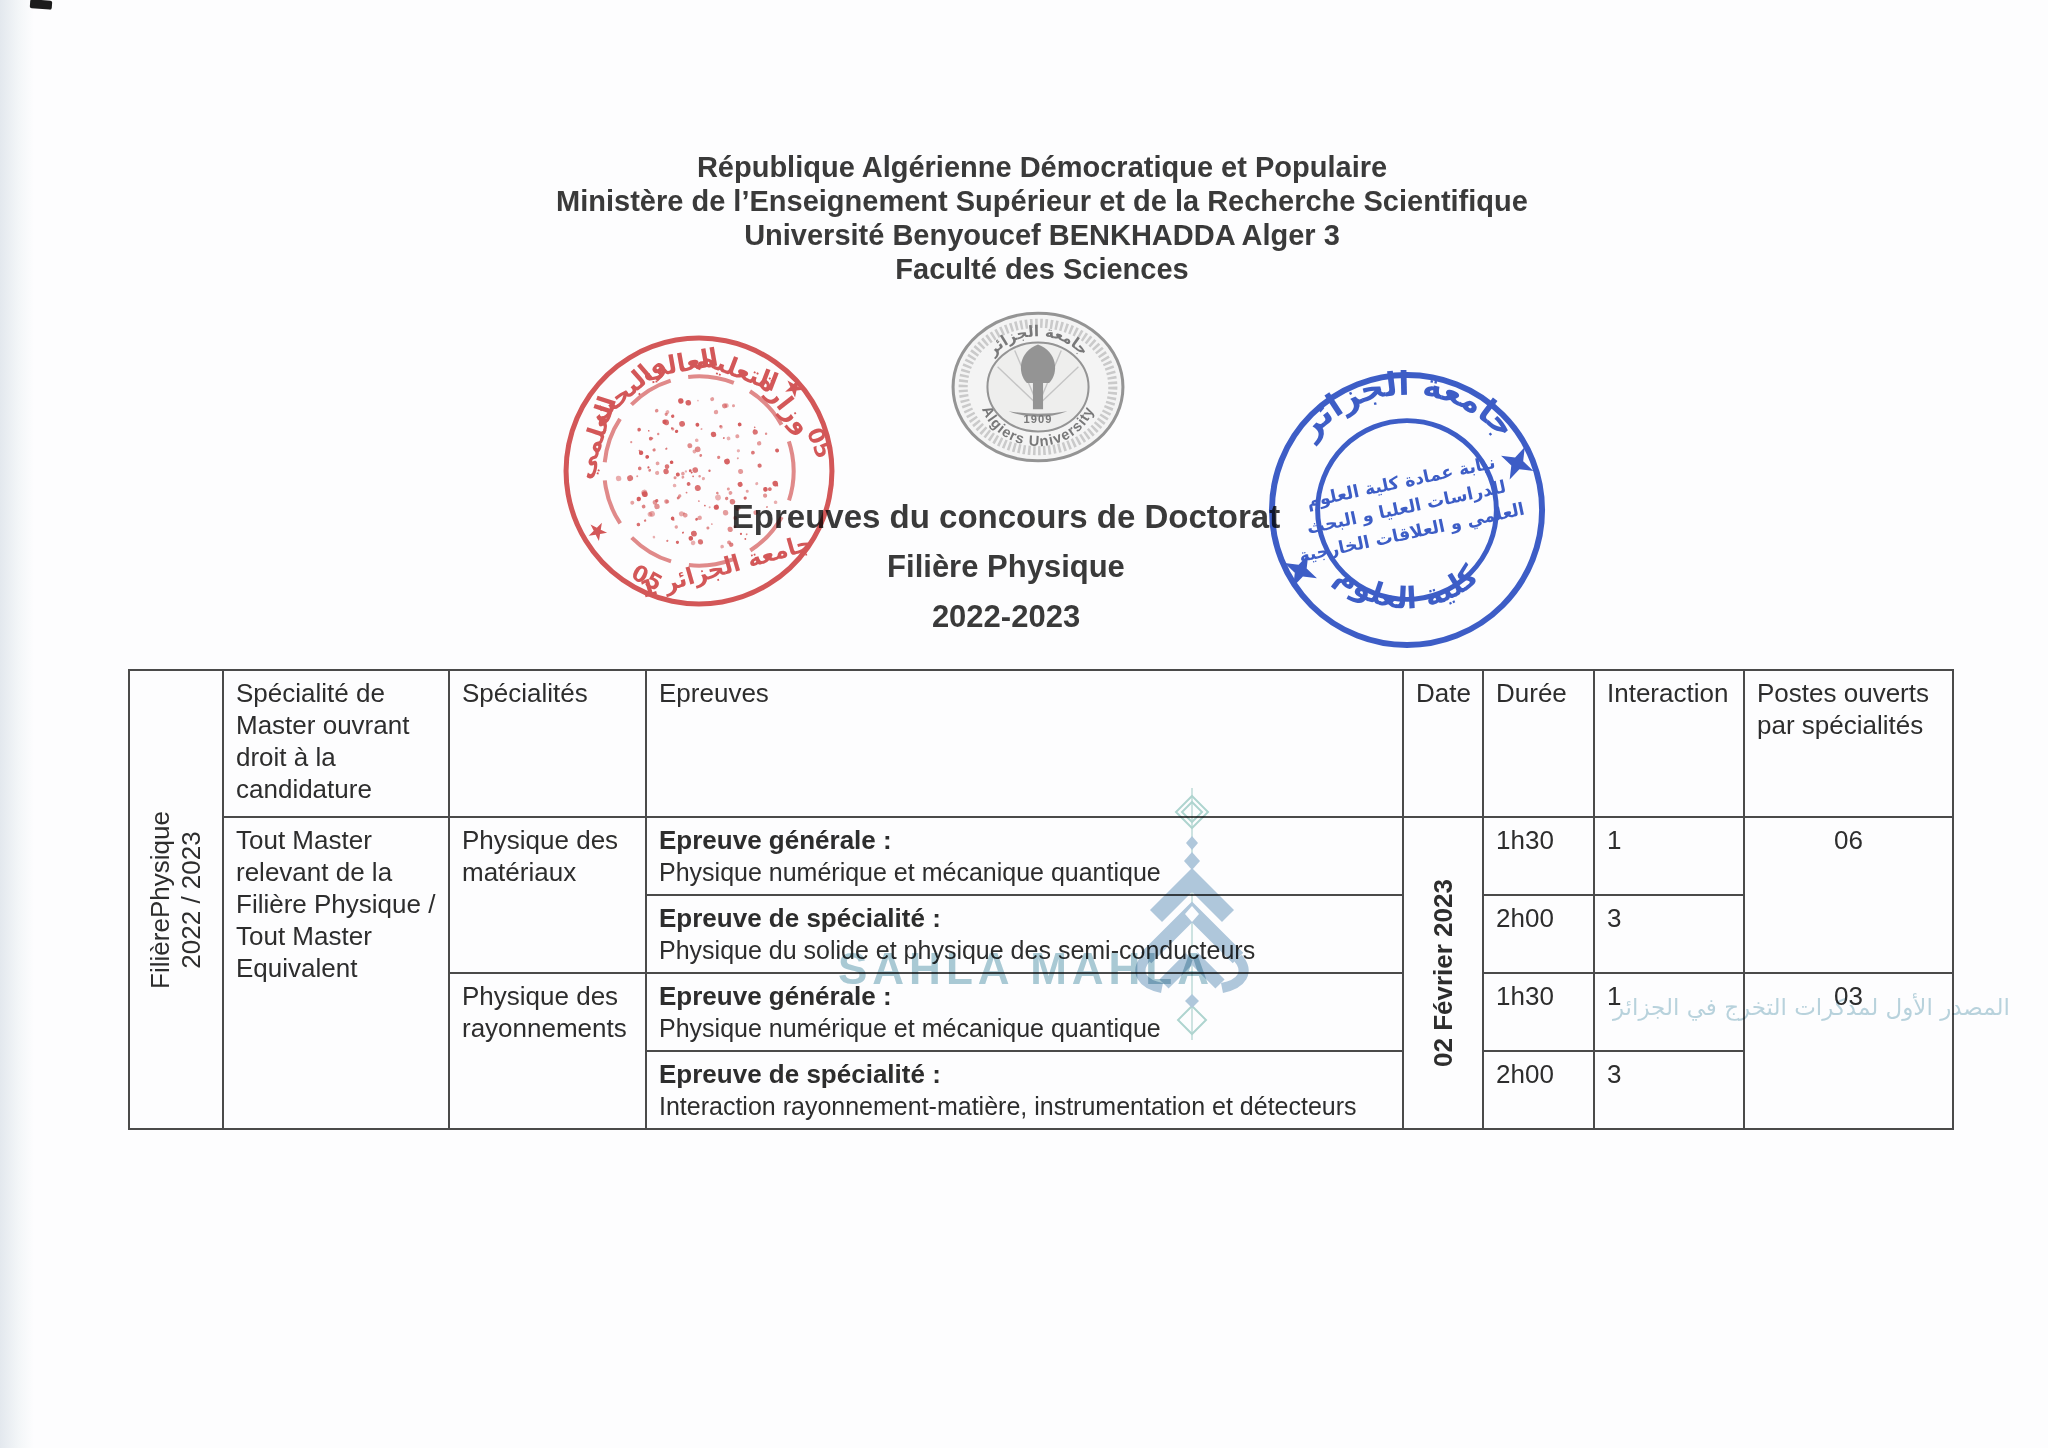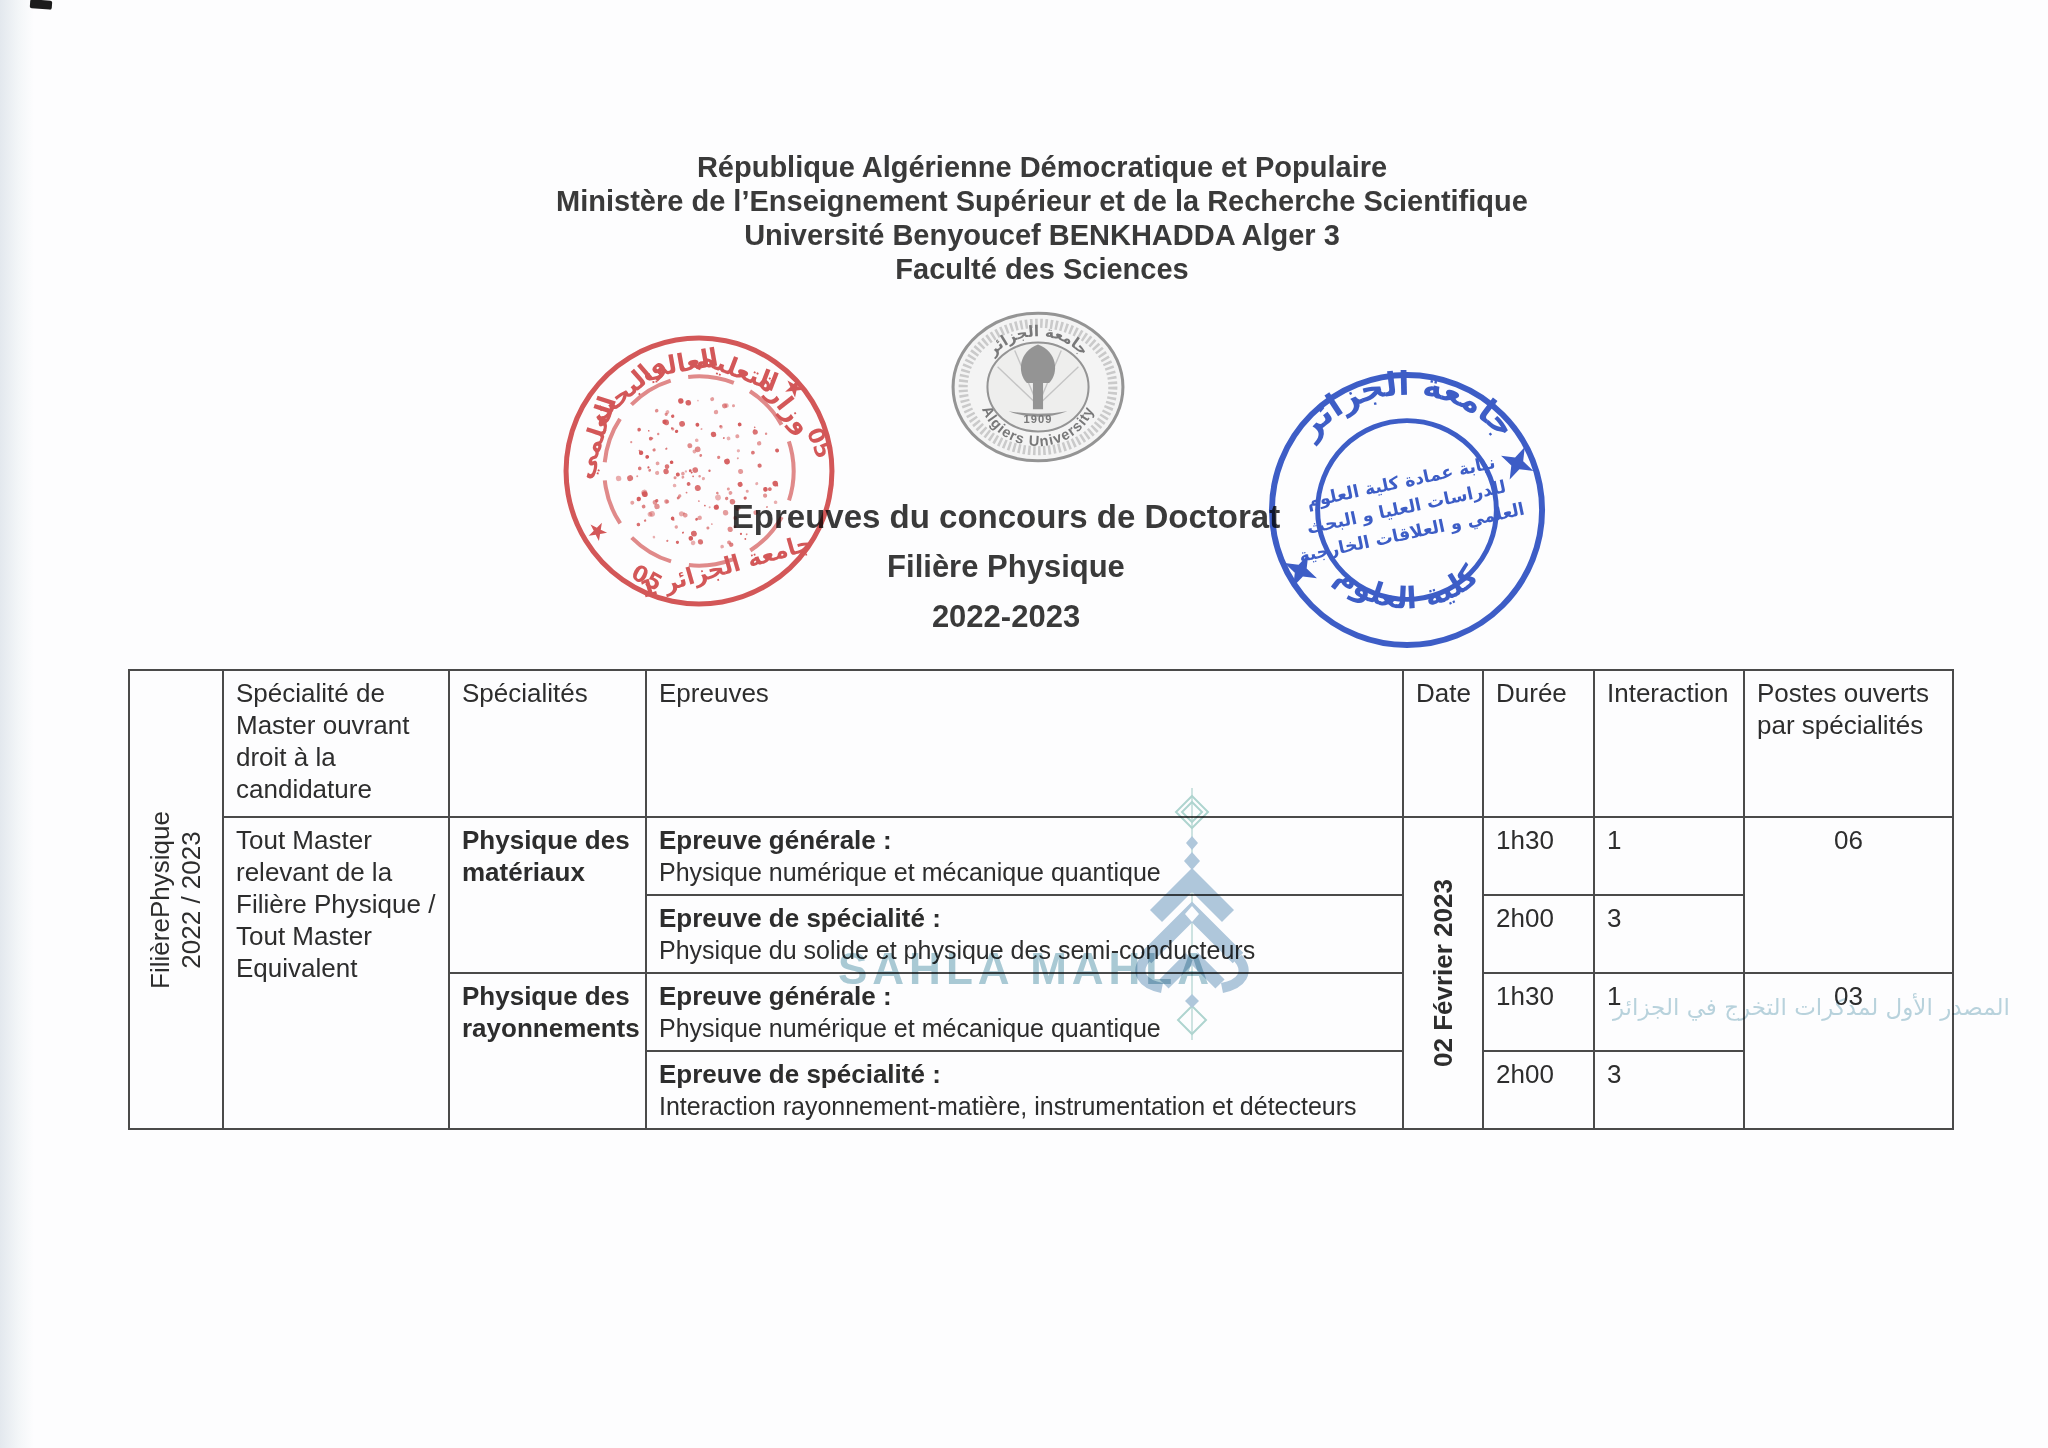--- a/index.html
+++ b/index.html
@@ -47,7 +47,7 @@
   .ep-subject{font-size:25px;white-space:nowrap;}
   td.num{vertical-align:top;margin-top:39px;}
   td.postes{text-align:center;vertical-align:middle;padding:0;}
-  td.spec{font-weight:bold;margin-left:8px;}
+  td.spec{font-weight:normal;margin-left:8px;}
 
   
   .wm{position:absolute;mix-blend-mode:multiply;z-index:3;}

